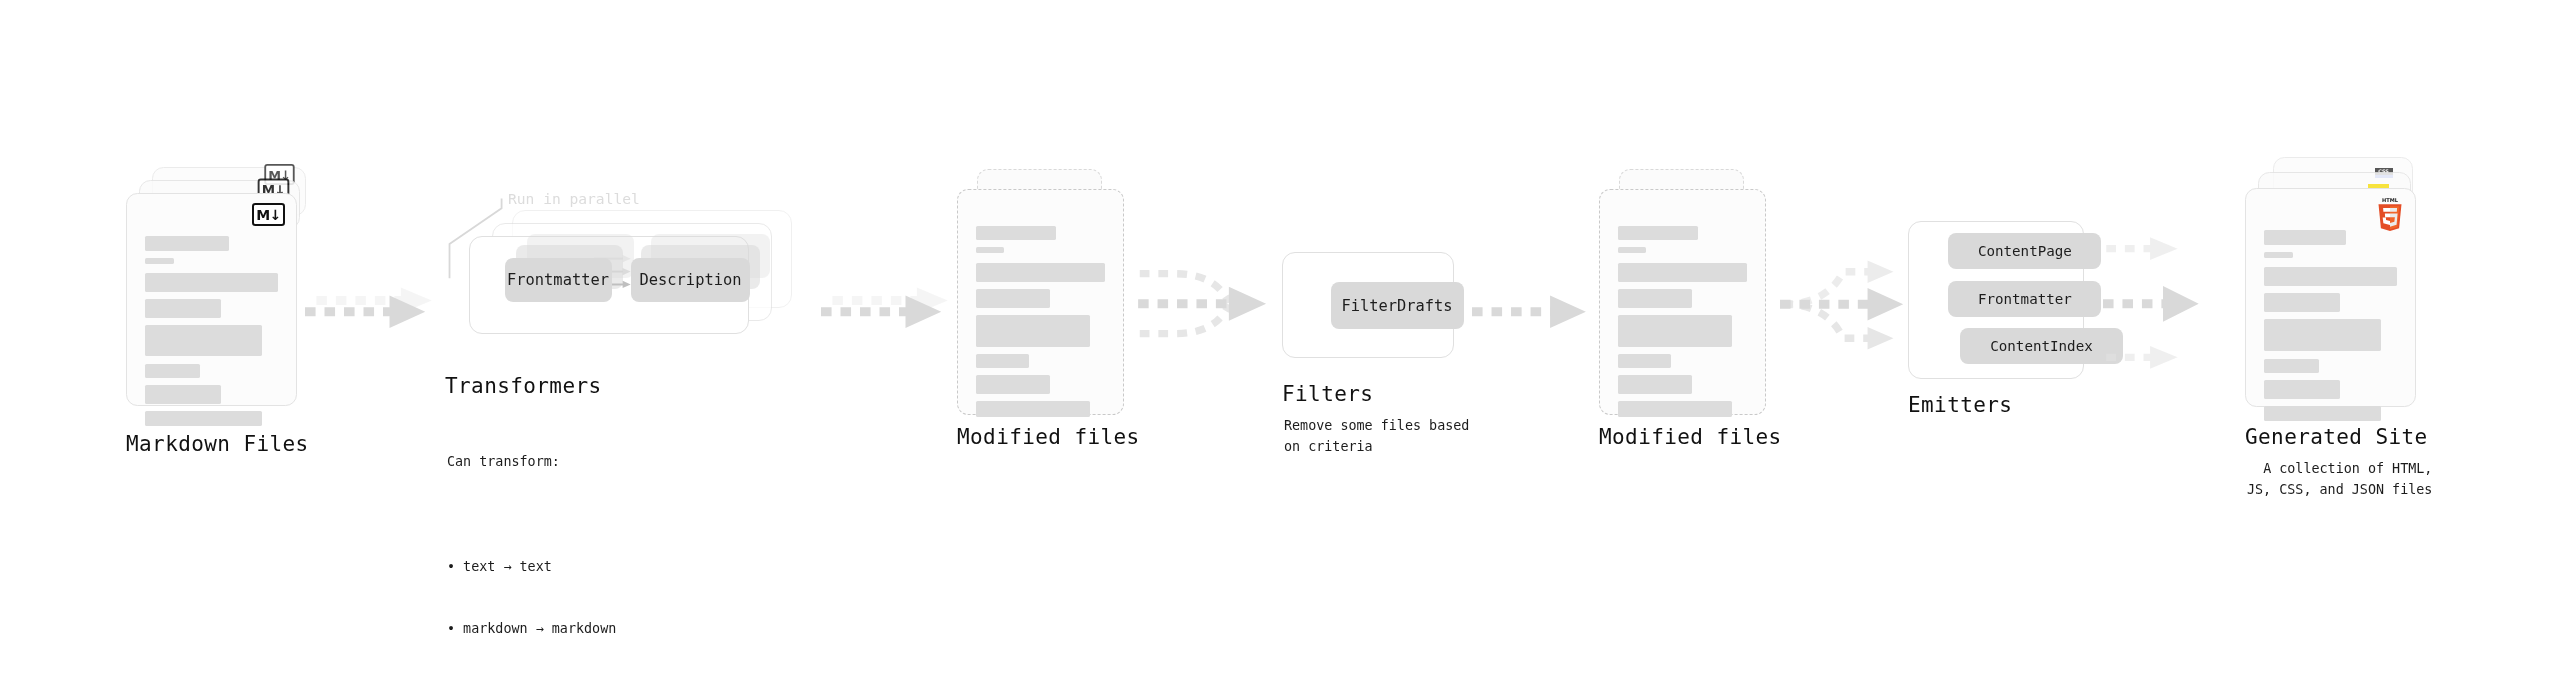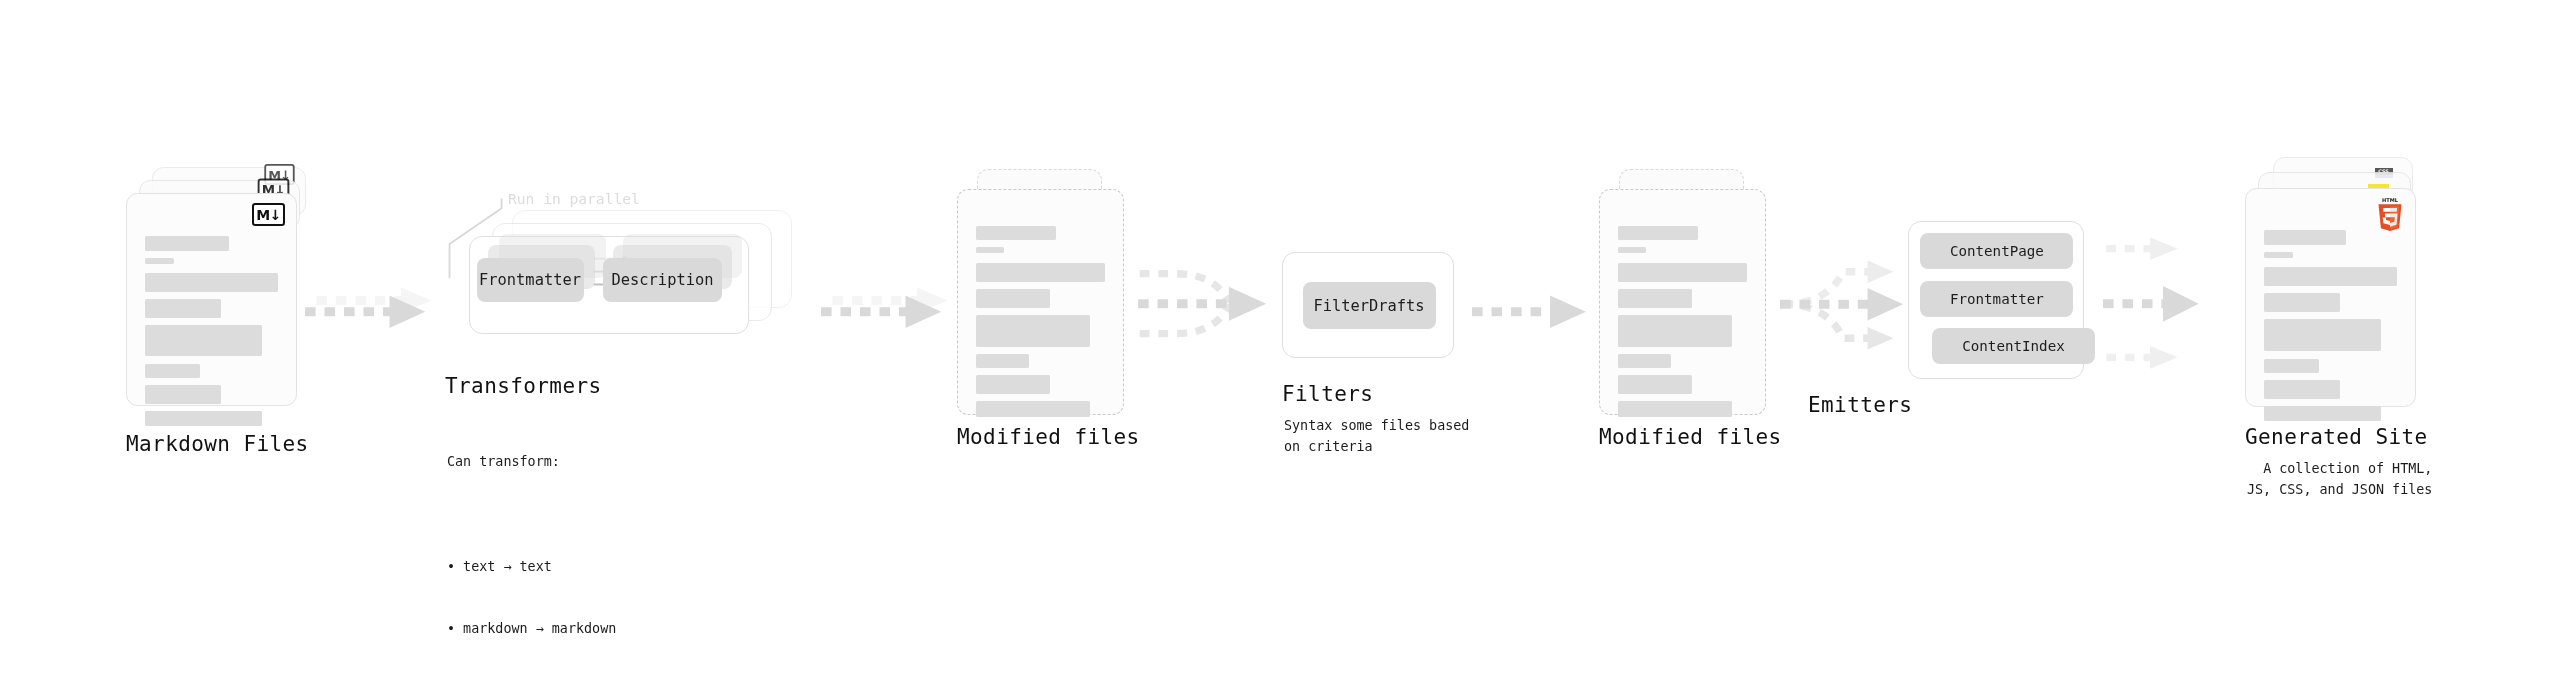--- a/index.html
+++ b/index.html
@@ -71,6 +71,7 @@
     display: flex; align-items: center; justify-content: center;
     font-size: 15.4px; color: #1d1d1d;
     white-space: nowrap;
+    margin-left: 28px;
   }
   .pill.gh1 { opacity: .35; }
   .pill.gh2 { opacity: .55; }

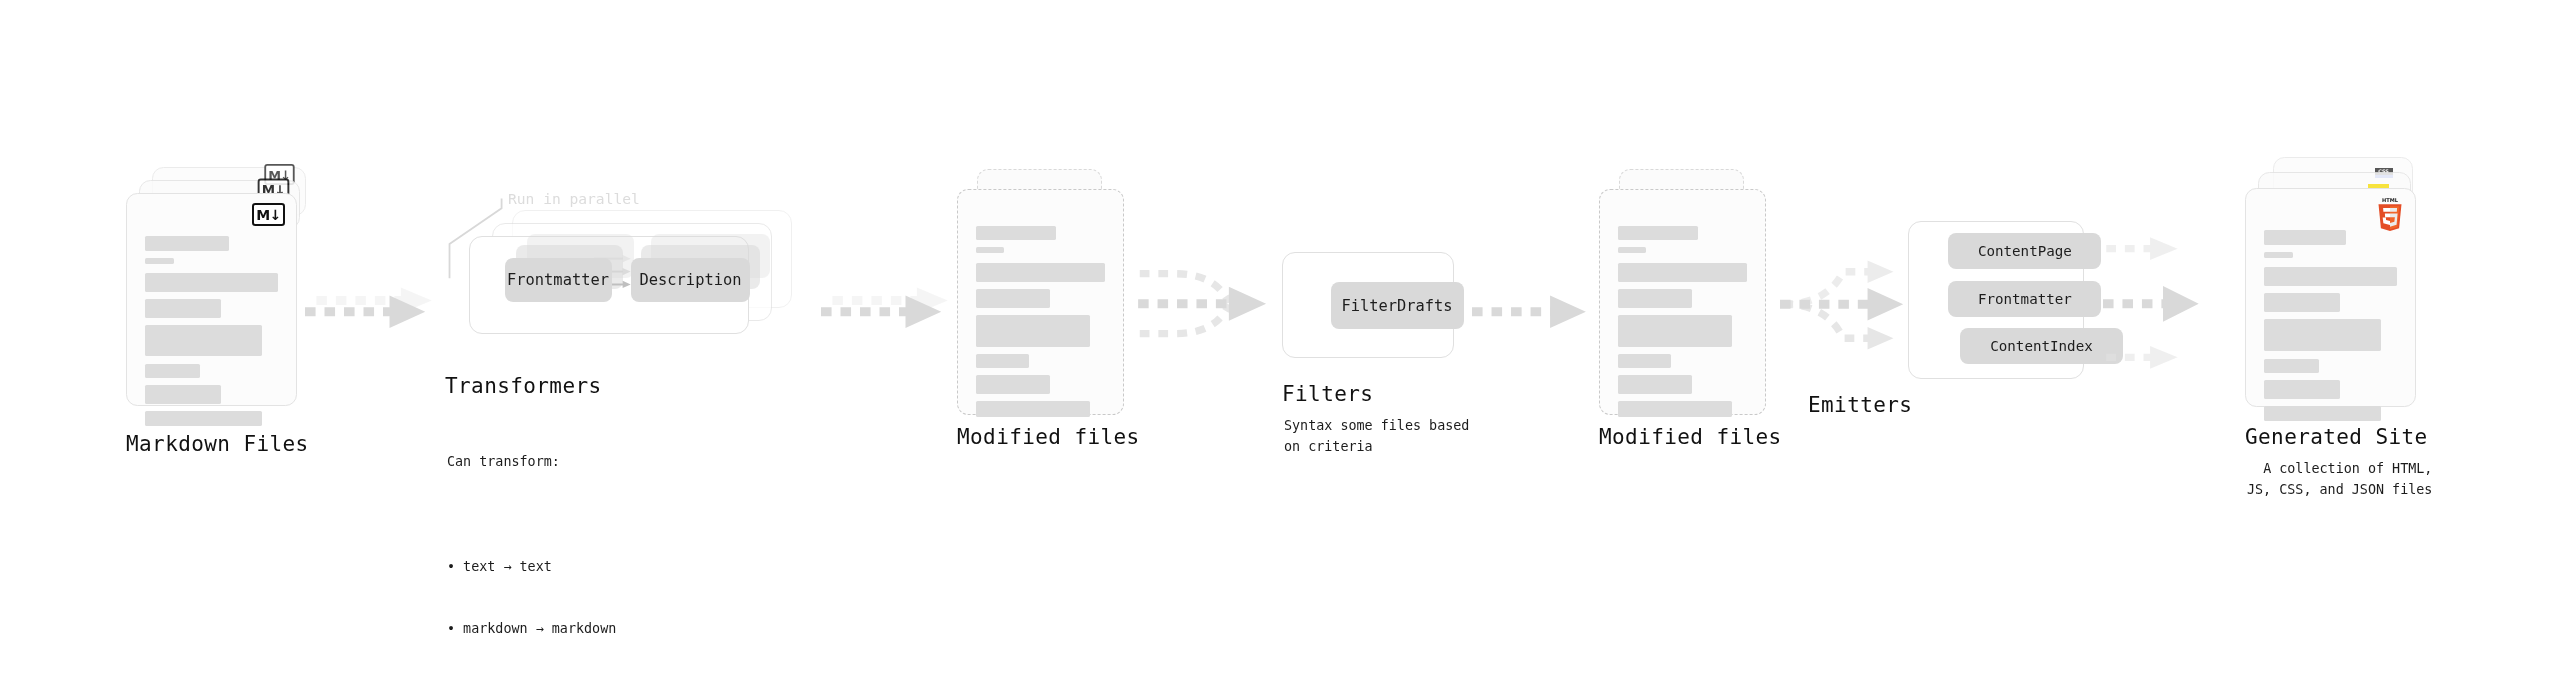--- a/index.html
+++ b/index.html
@@ -301,7 +301,7 @@
       <div class="pill" style="left:23px; top:106px; width:163px; height:36px; font-size:14.2px;">ContentIndex</div>
     </div>
   </div>
-  <div class="title" style="left:1808px; top:393px;">Emitters</div>
+  <div class="title" style="left:1908px; top:393px;">Emitters</div>
 
   <div class="node" style="left:2103px; top:234px;">
     <svg width="146" height="138" viewBox="0 0 180 170">

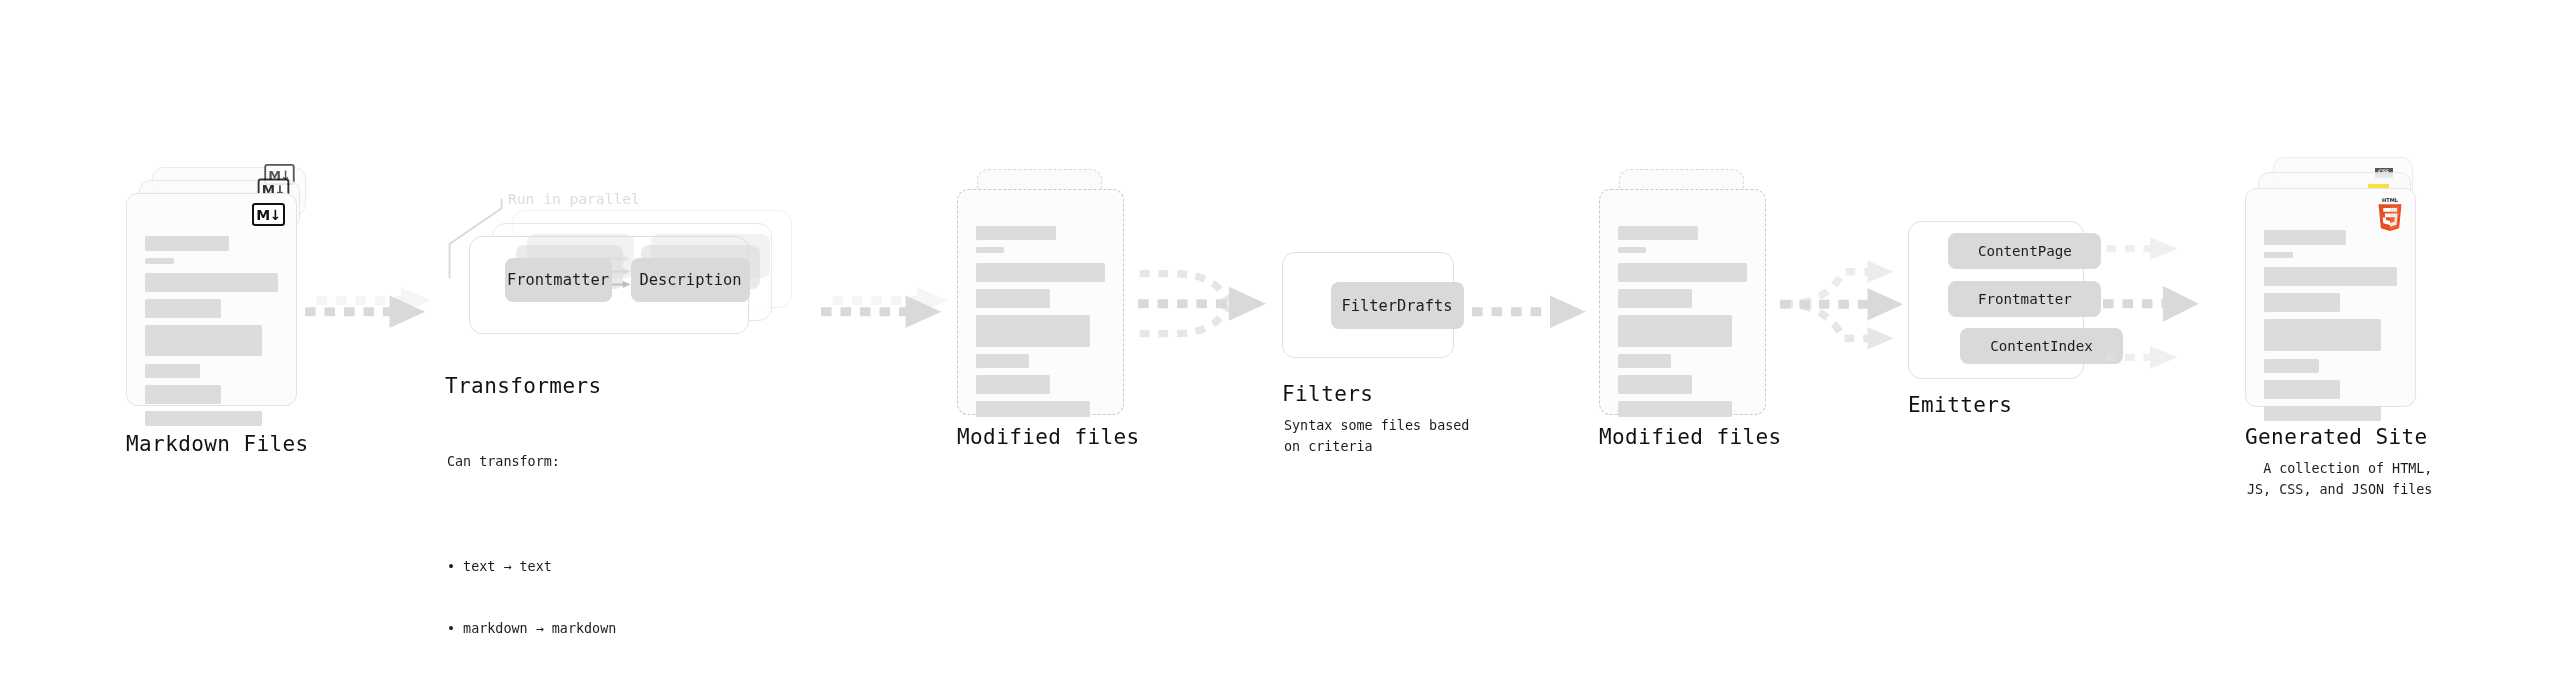--- a/index.html
+++ b/index.html
@@ -251,7 +251,7 @@
     </div>
   </div>
   <div class="title" style="left:1282px; top:382px;">Filters</div>
-  <div class="sub" style="left:1284px; top:416px;">Syntax some files based
+  <div class="sub" style="left:1284px; top:416px;">Remove some files based
 on criteria</div>
 
   <div class="node" style="left:1472px; top:276px;">

